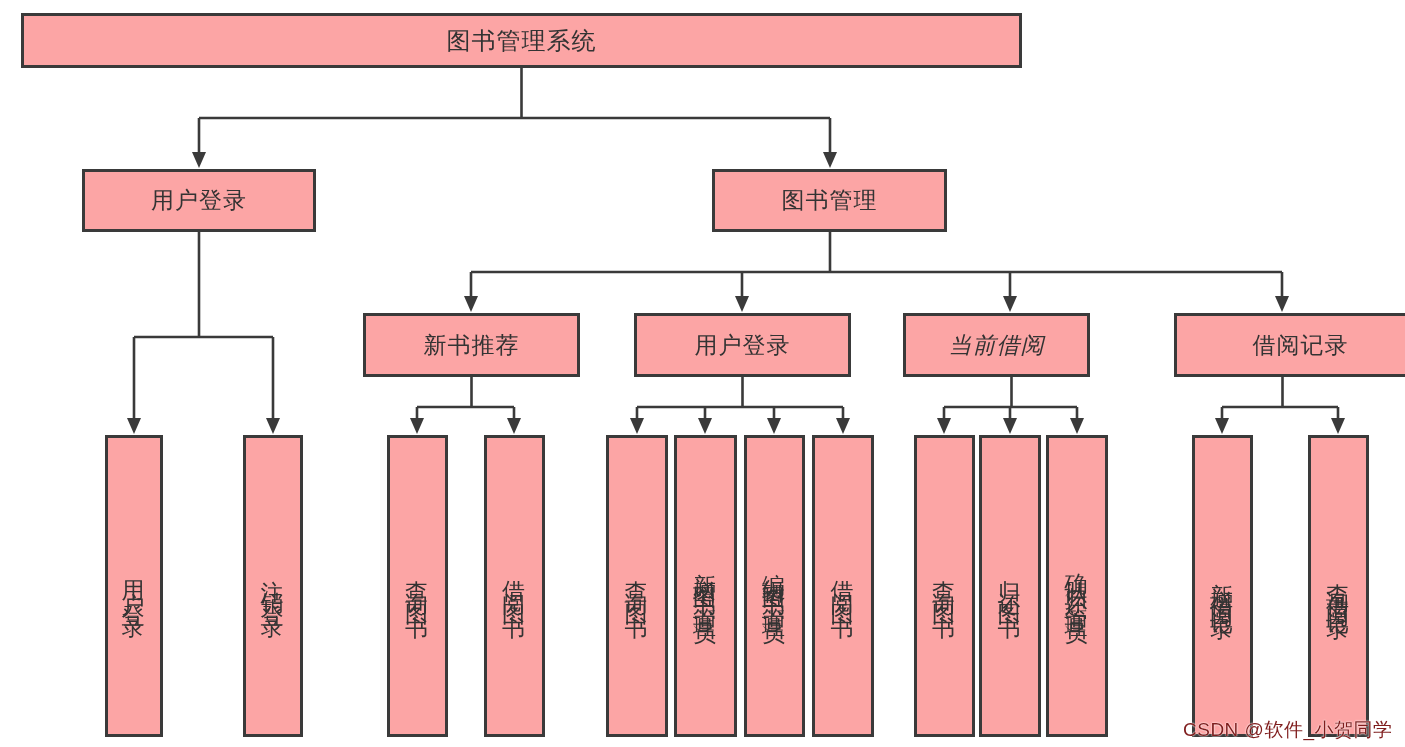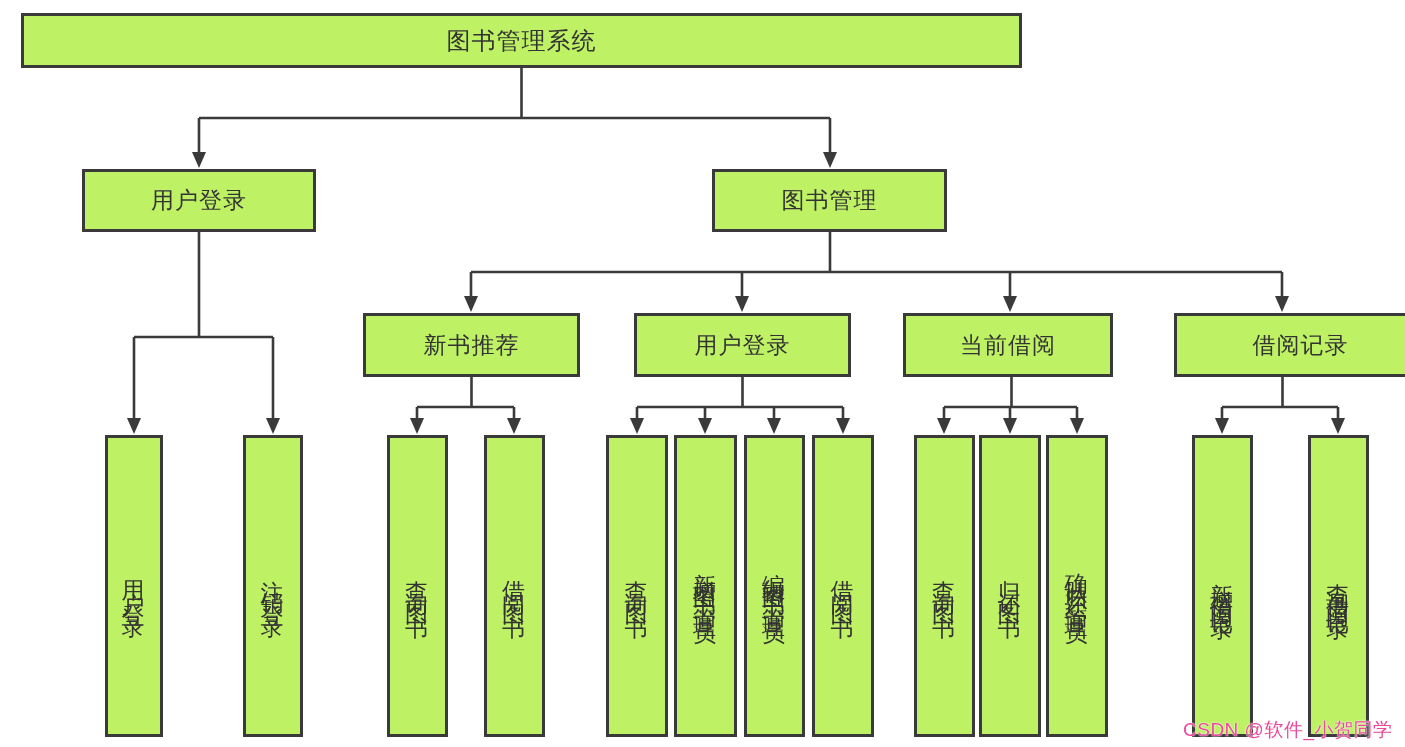--- a/index.html
+++ b/index.html
@@ -9,7 +9,7 @@
   }
   .wires{position:absolute;left:0;top:0;width:1405px;height:747px;pointer-events:none;}
   .box{
-    position:absolute;box-sizing:border-box;border:3px solid #3a3a3a;background:#bef264;
+    position:absolute;box-sizing:border-box;border:3px solid #3a3a3a;background:#fca5a5;
     display:flex;align-items:center;justify-content:center;
     color:#333333;text-align:center;white-space:nowrap;
   }

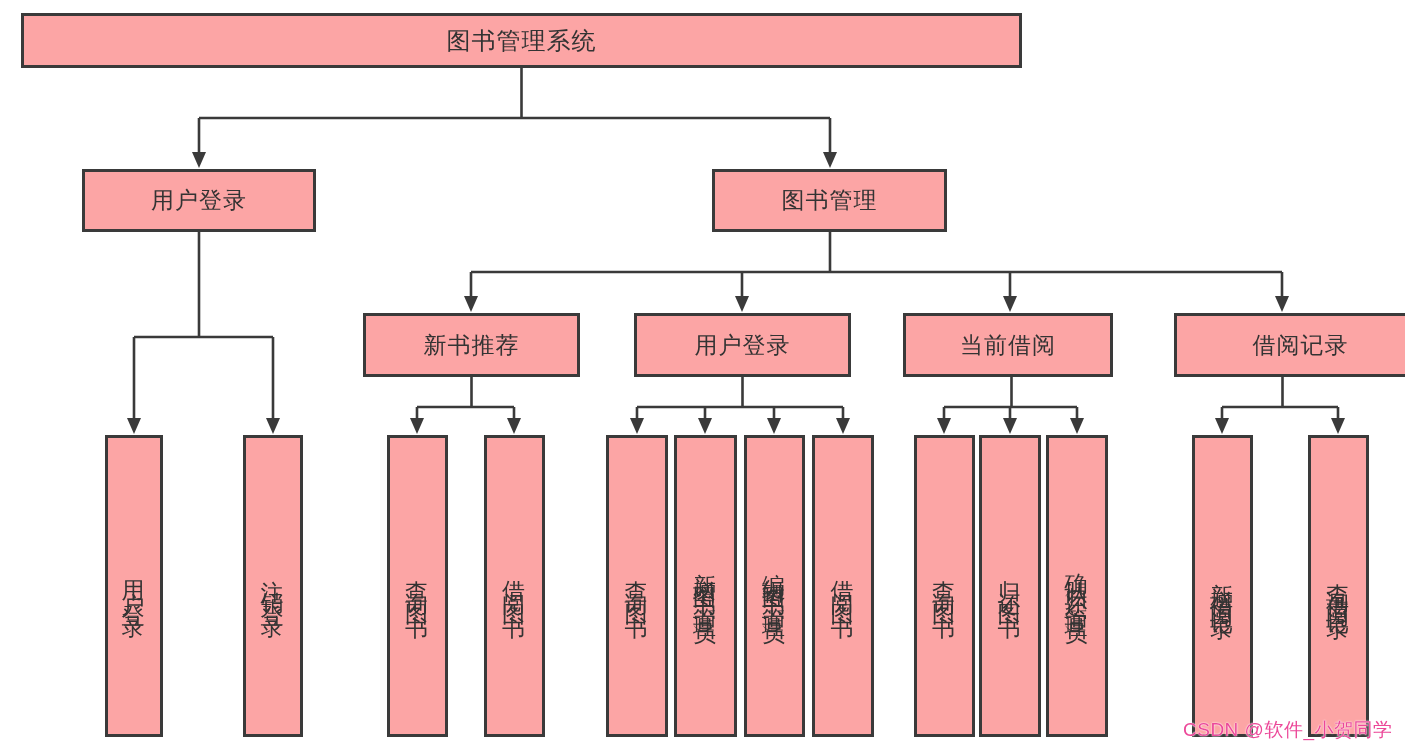--- a/index.html
+++ b/index.html
@@ -19,7 +19,7 @@
   #l2b{left:712px;top:169px;width:235px;height:63px;}
   #l3a{left:363px;top:313px;width:217px;height:64px;}
   #l3b{left:634px;top:313px;width:217px;height:64px;}
-  #l3c{left:903px;top:313px;width:210px;height:64px;}
+  #l3c{left:903px;top:313px;width:187px;height:64px;font-style:italic;}
   #l3d{left:1174px;top:313px;width:253px;height:64px;}
   .leaf{
     top:435px;height:302px;font-size:23px;

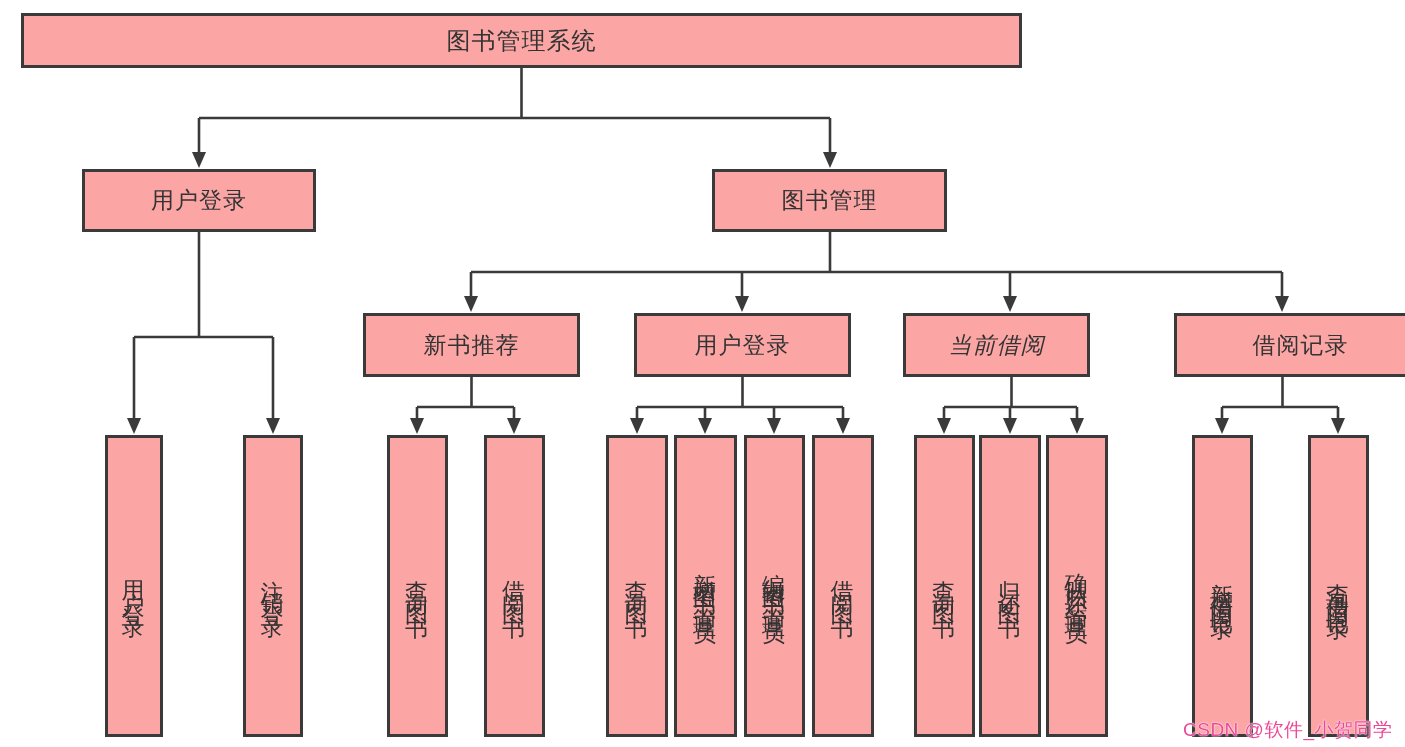--- a/index.html
+++ b/index.html
@@ -41,7 +41,7 @@
   #g5b{left:1308px;width:61px;}
   .watermark{
     position:absolute;left:1183px;top:717px;z-index:5;
-    font-size:19px;color:#ec4899;letter-spacing:0.5px;
+    font-size:19px;color:#7f1d1d;letter-spacing:0.5px;
     text-shadow:0 0 2px #ffffff, 0 0 1px #ffffff;
   }
 </style>

